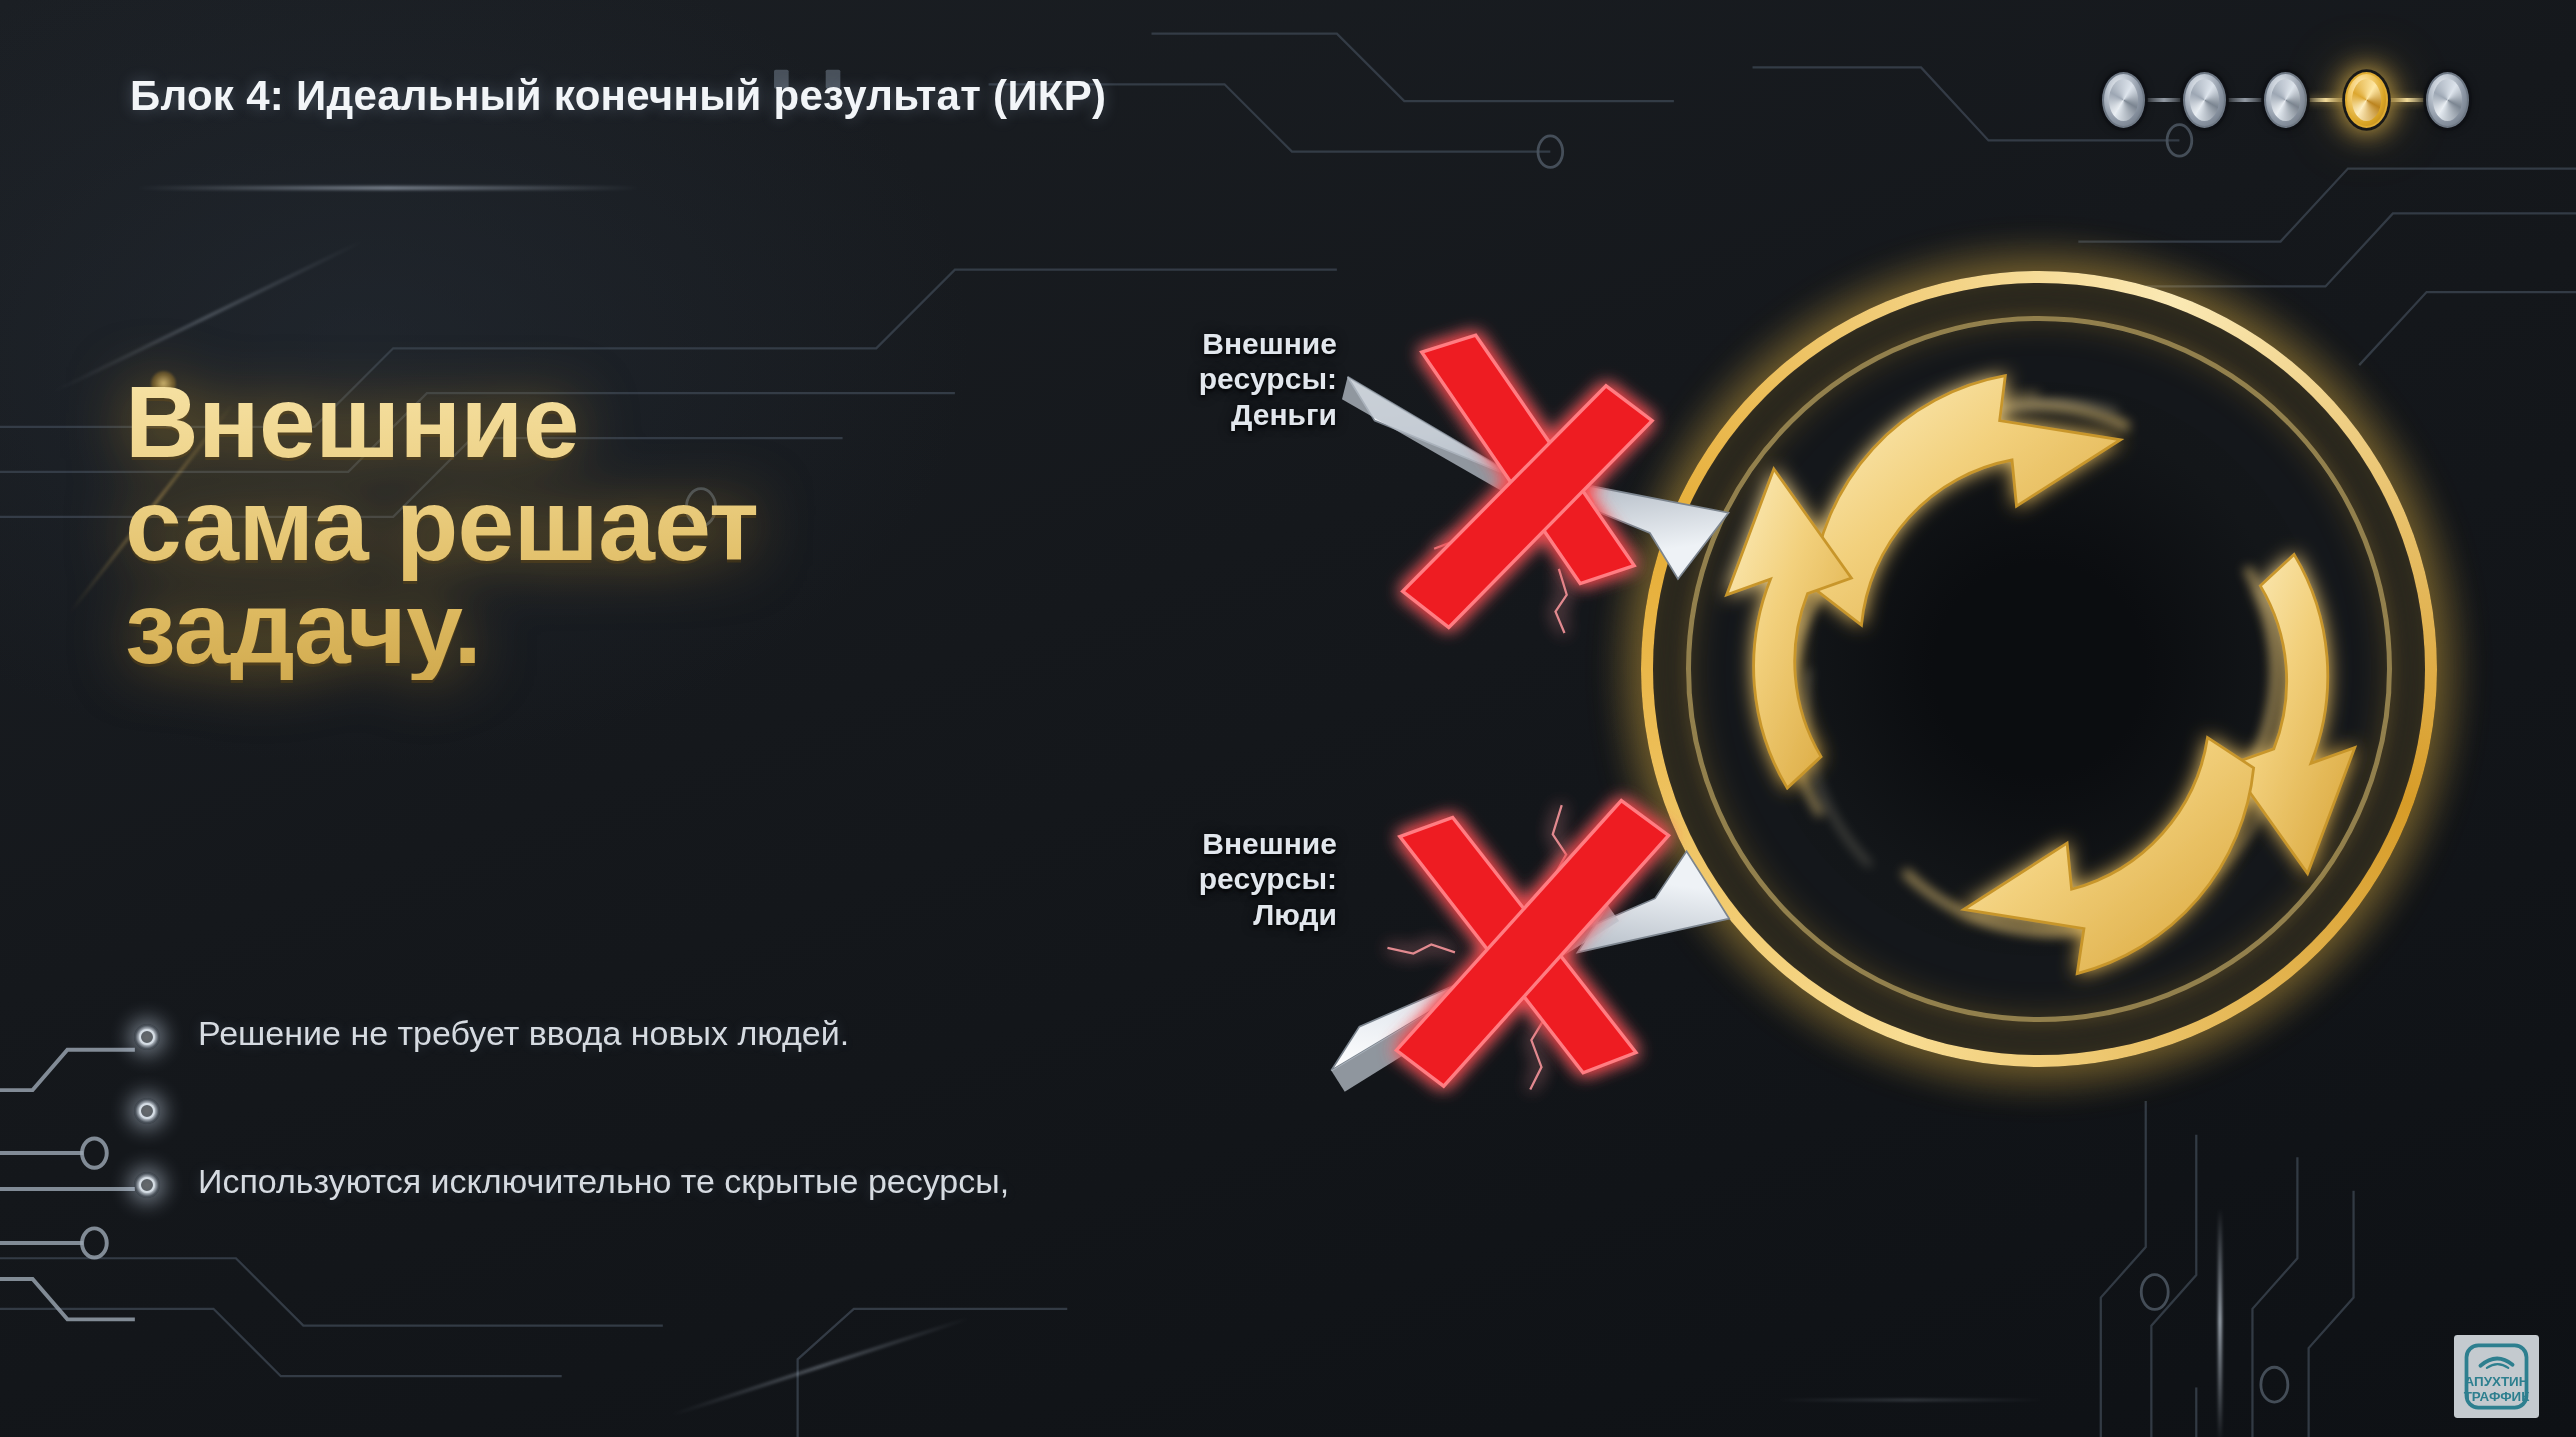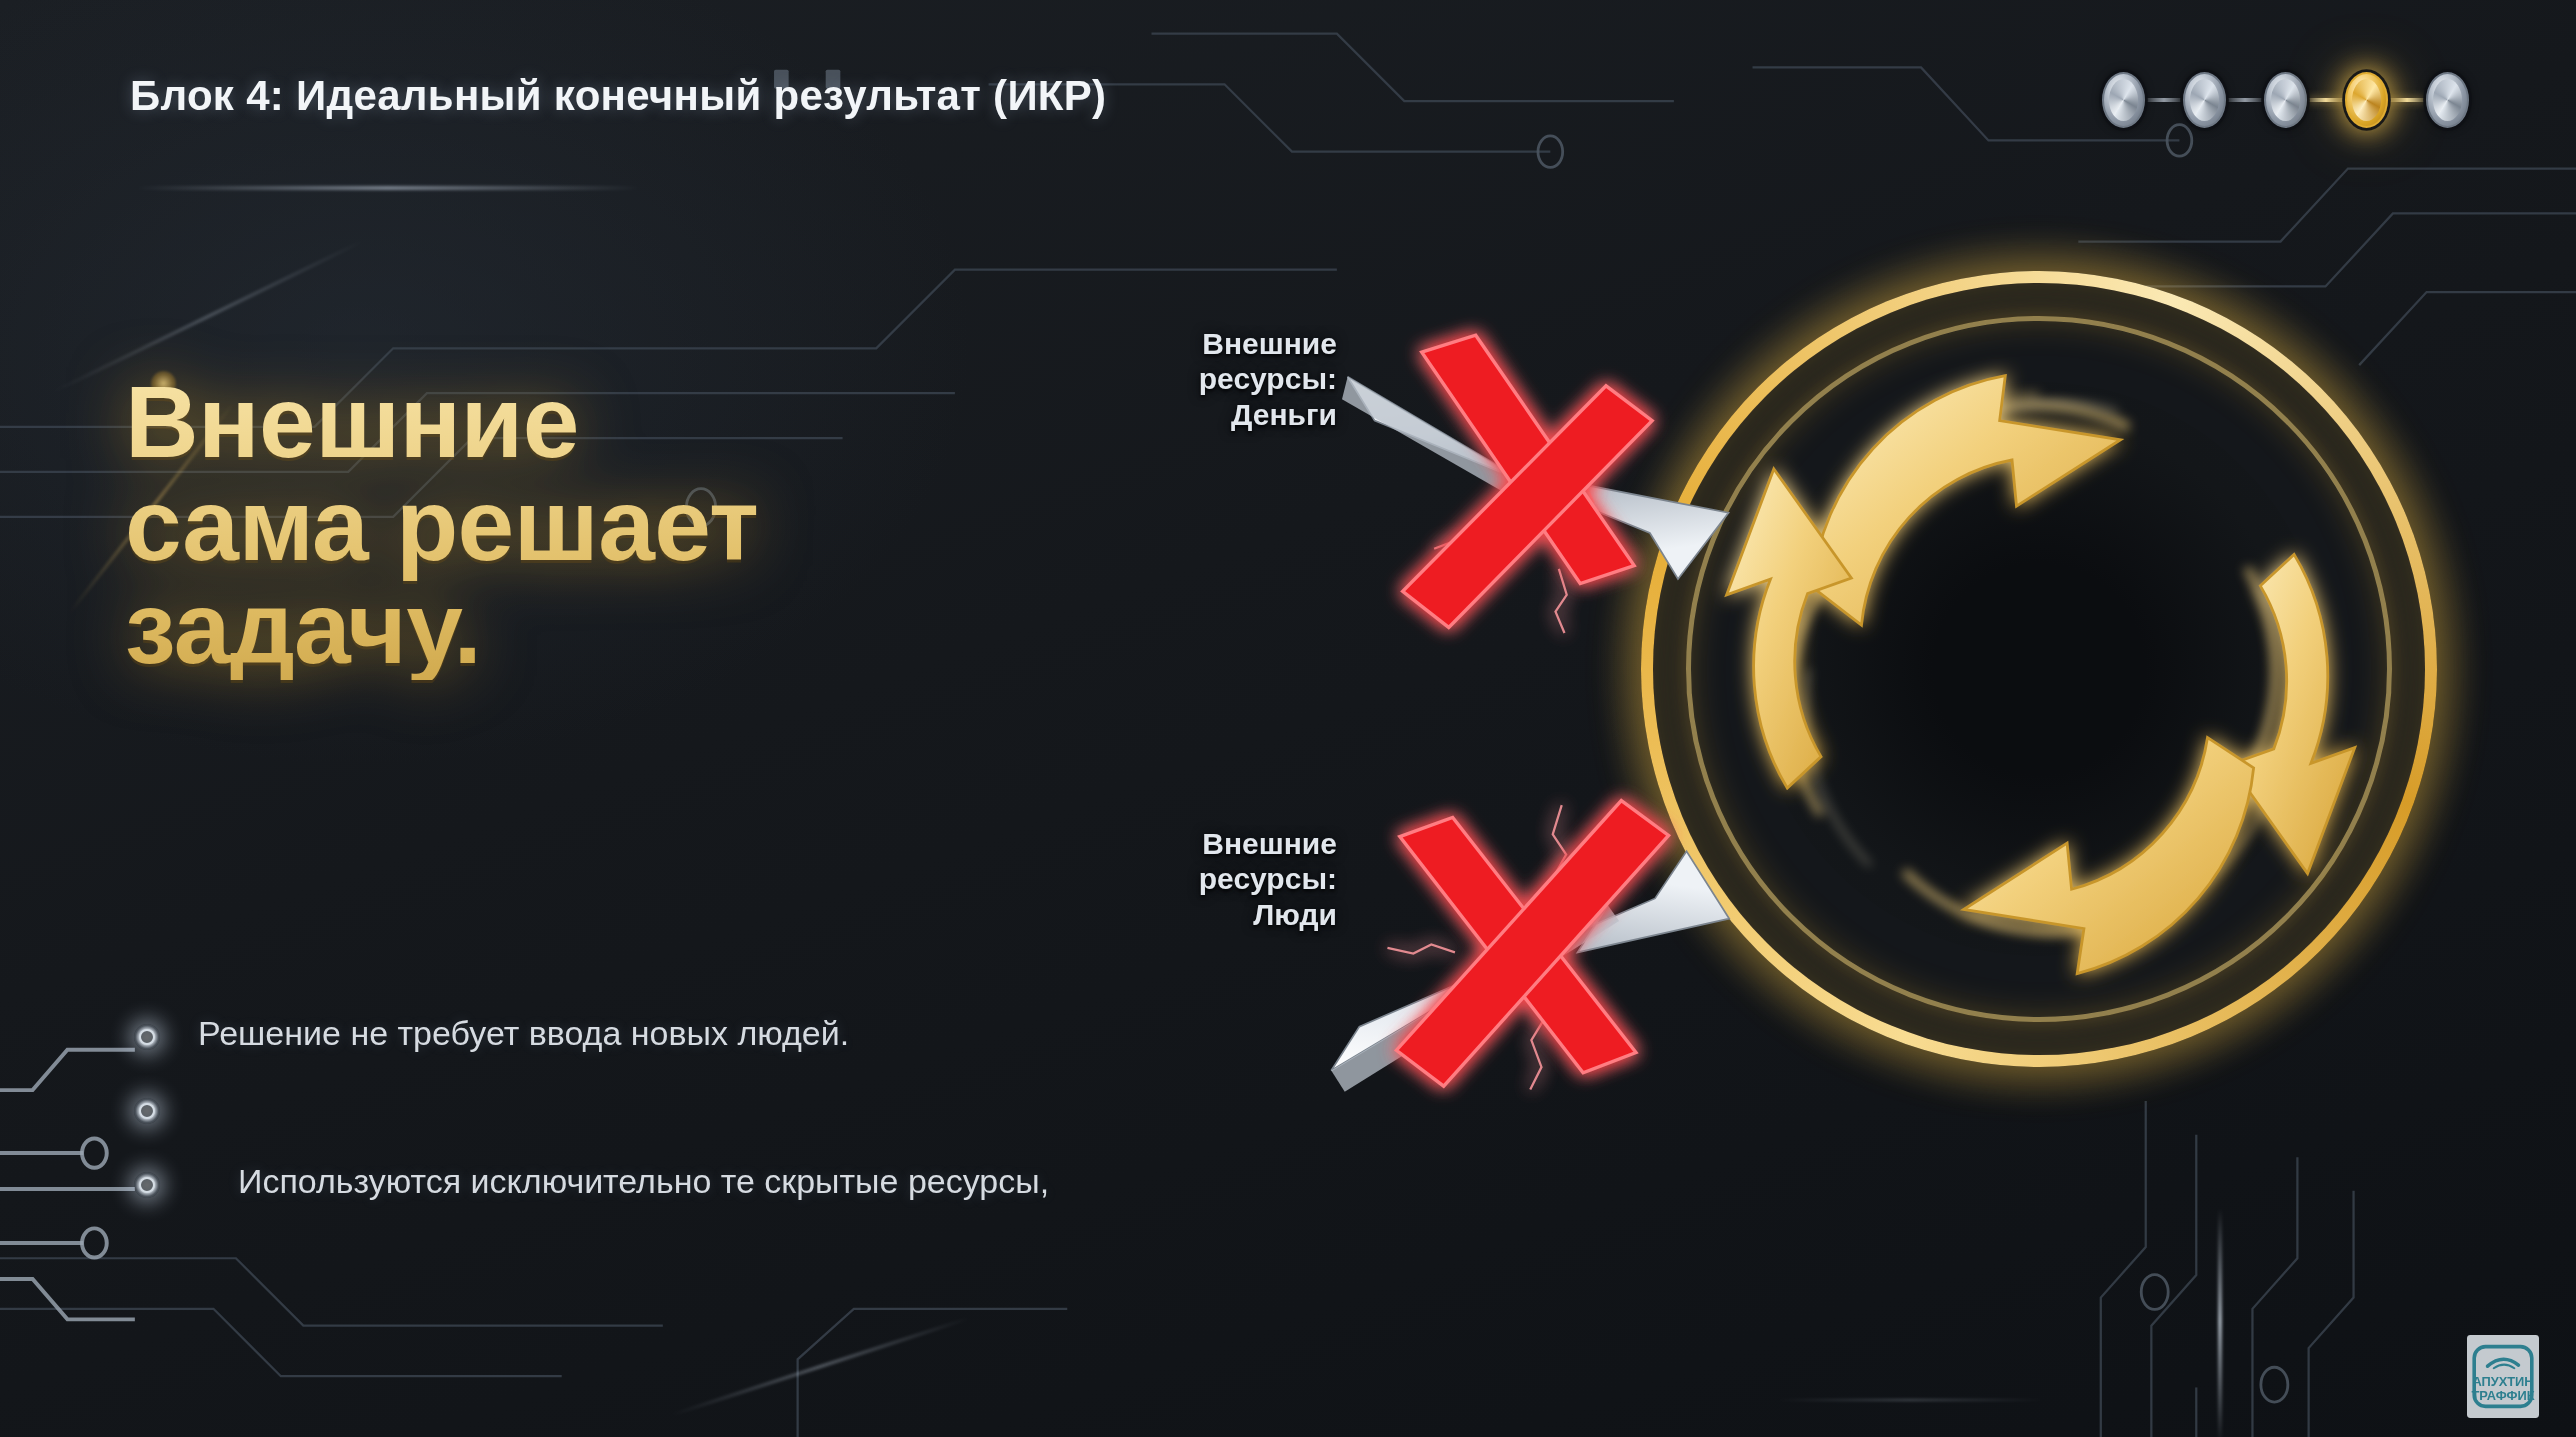--- a/index.html
+++ b/index.html
@@ -108,7 +108,7 @@
   
   .bullets { position:absolute; left:134px; top:1011px; width:1472px; }
   .bullet { display:flex; align-items:center; margin-bottom:35px; }
-  .bullet:last-child { margin-bottom:0;gap:40px; }
+  .bullet:last-child { margin-bottom:0; }
   .node {
     flex:0 0 auto; width:26px; height:26px; border-radius:50%;
     margin:7.9px 38px 0 0;

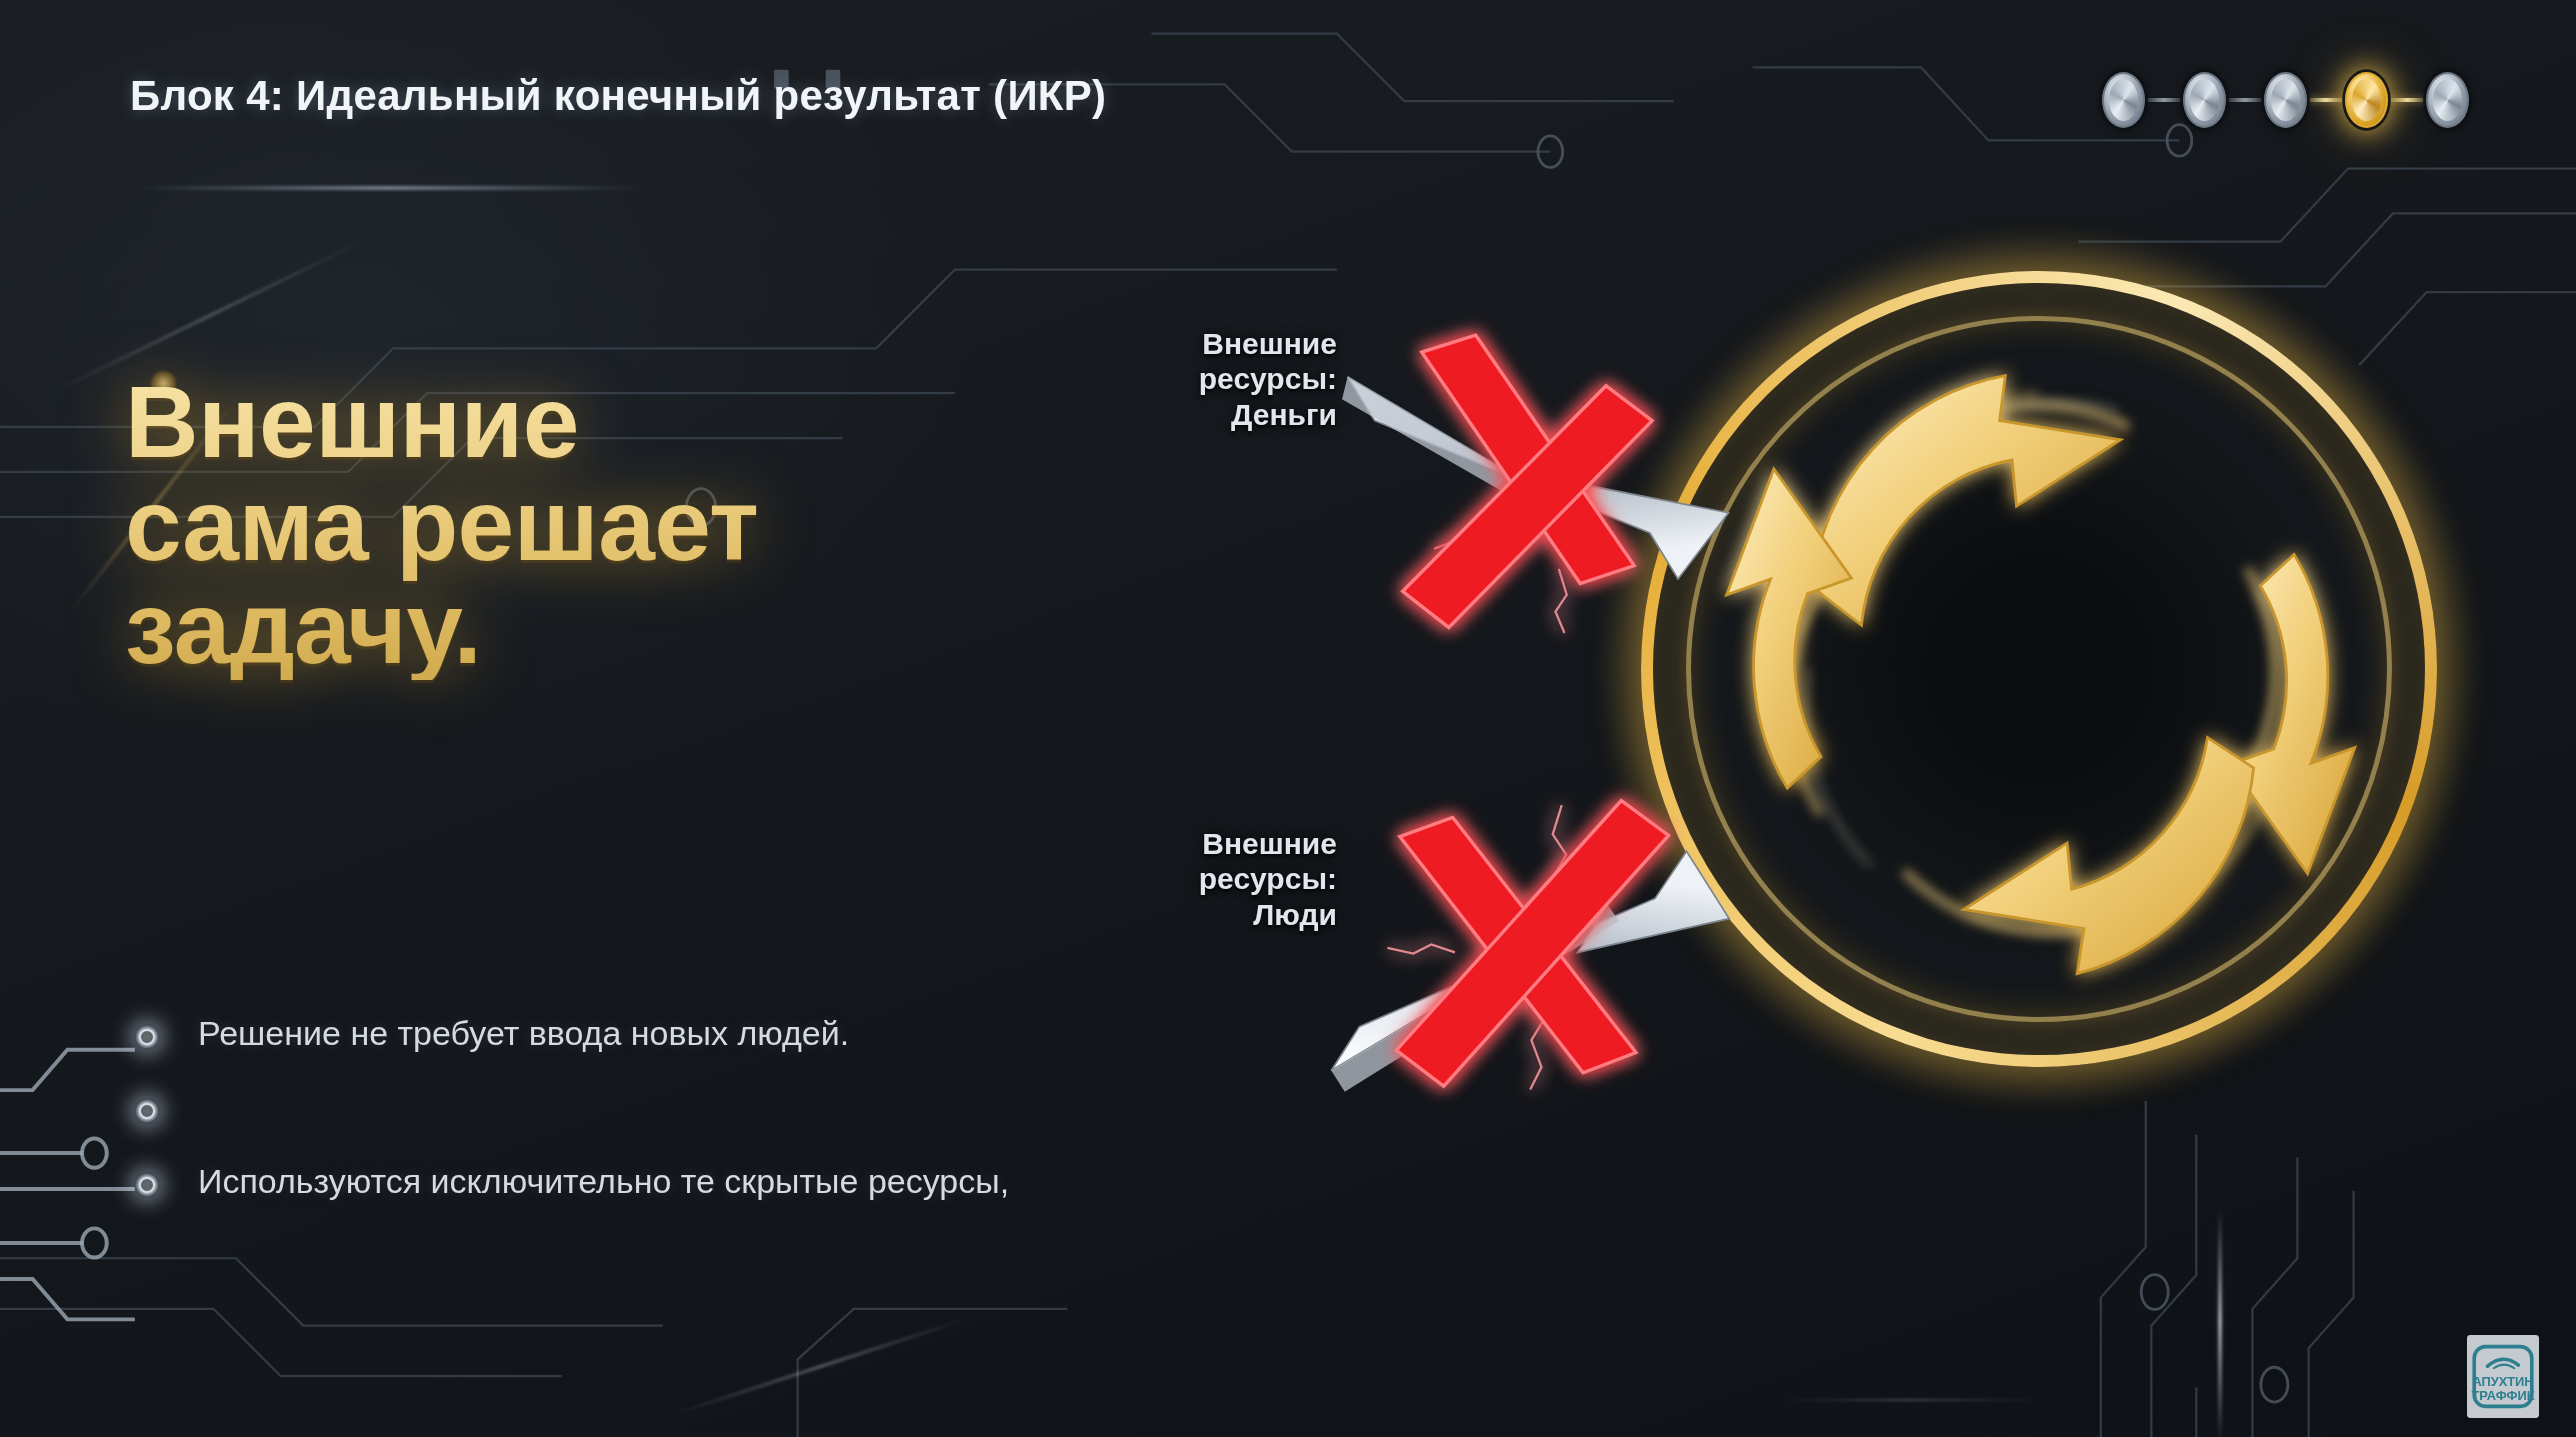--- a/index.html
+++ b/index.html
@@ -178,7 +178,7 @@
   
   .logo {
     position:absolute; right:37px; bottom:20px;
-    width:72px; height:83px;
+    width:85px; height:83px;
     background:rgba(226,233,238,.86);
     border-radius:3.4px;
     display:flex; align-items:center; justify-content:center;

